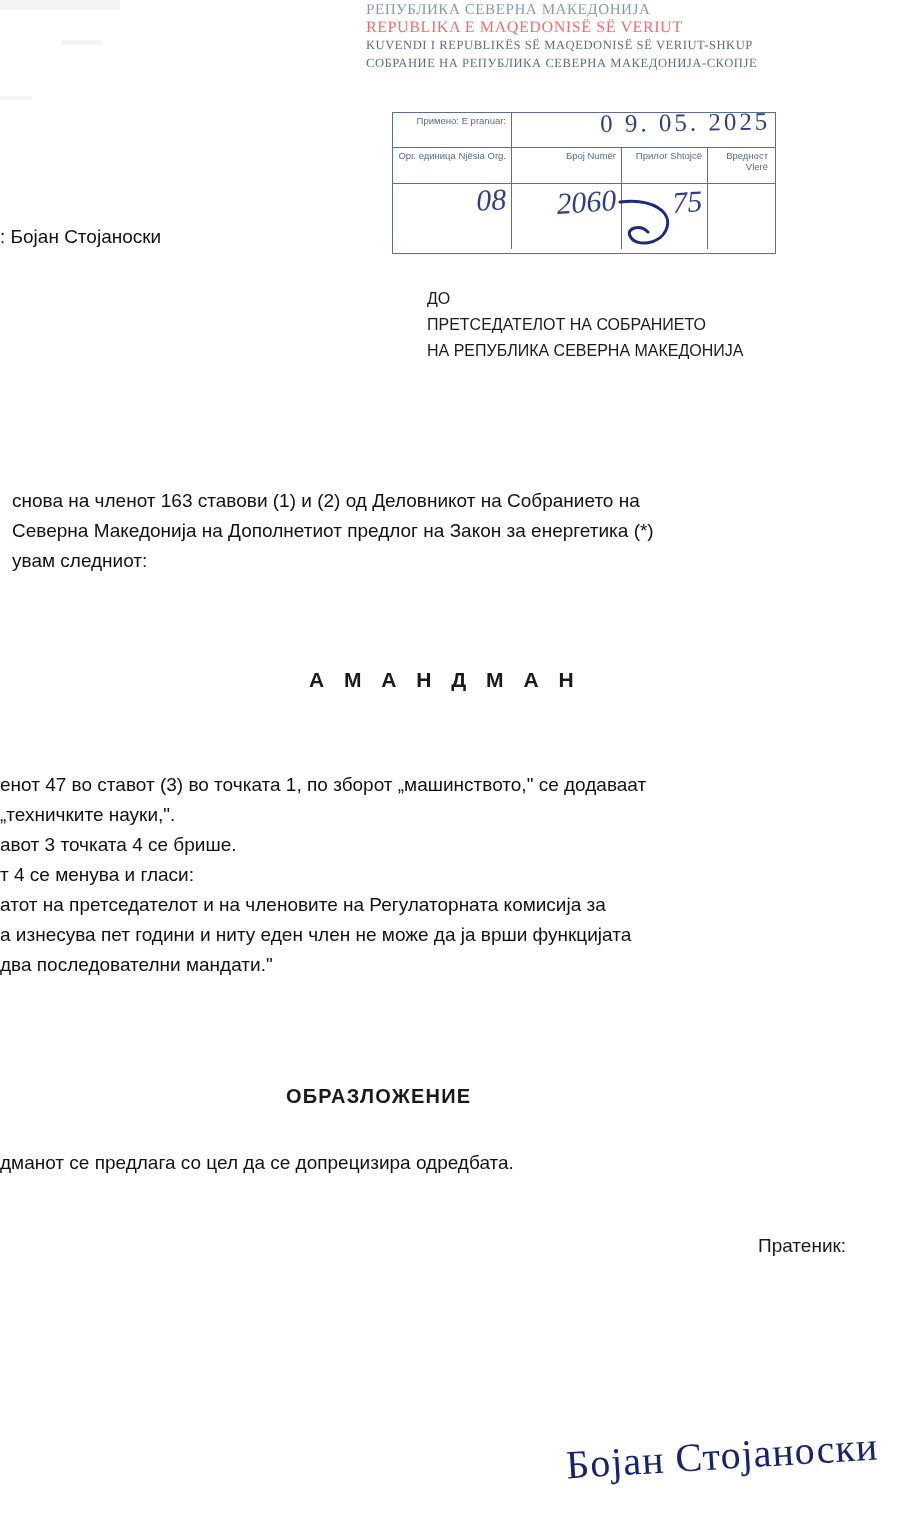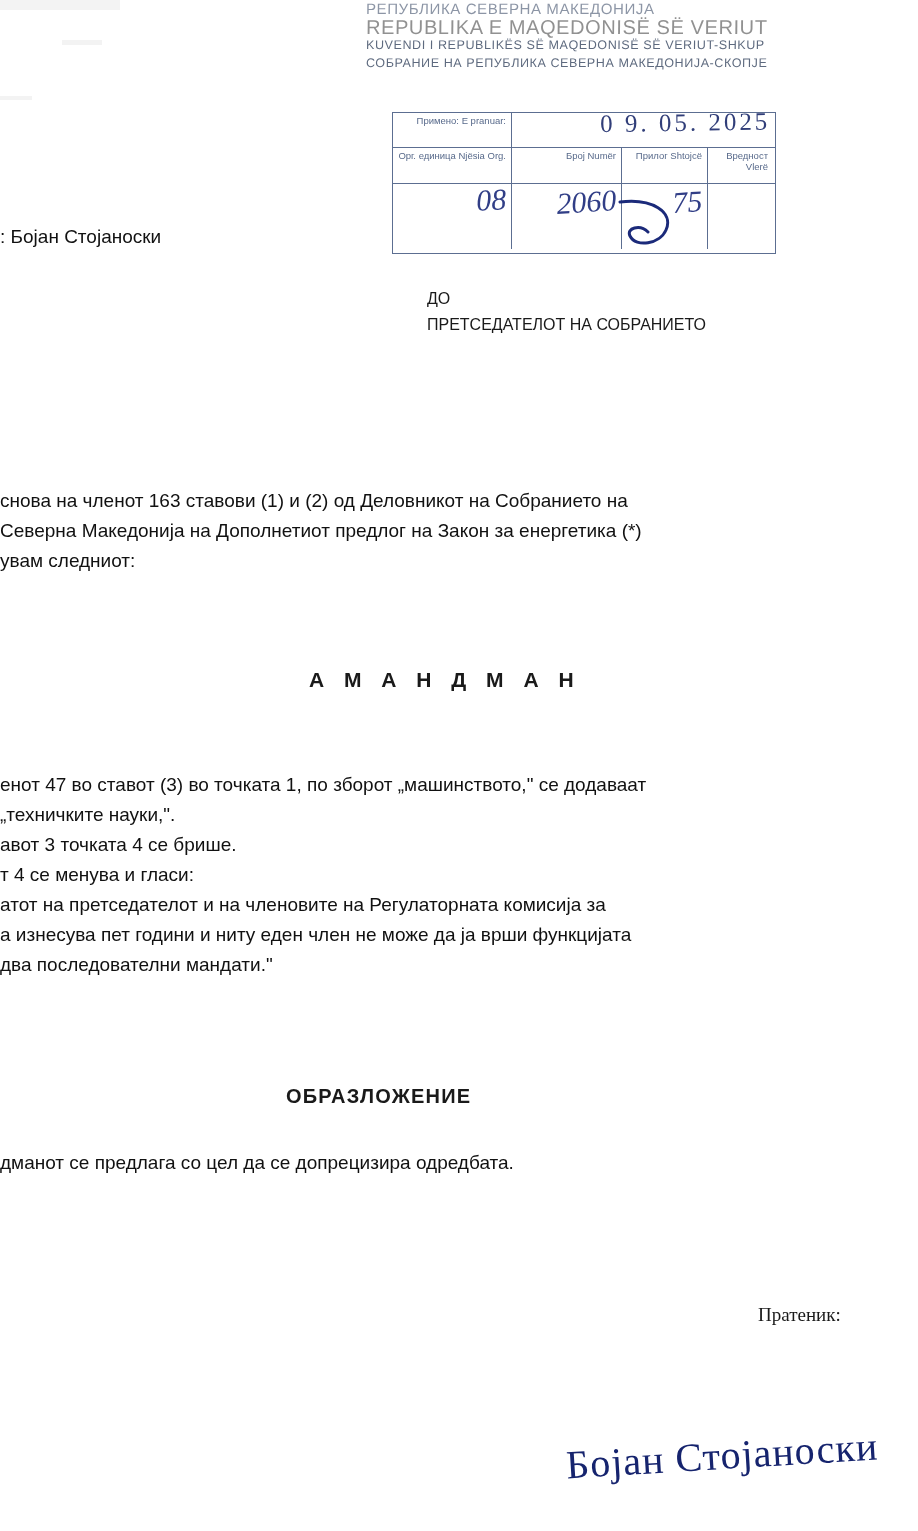--- a/index.html
+++ b/index.html
@@ -24,7 +24,7 @@
     width: 440px;
   }
   .stamp-line {
-    font-family: Liberation Sans, sans-serif;
+    font-family: Liberation Serif, serif;
     font-size: 13.5px;
     letter-spacing: 0.6px;
     color: #3b4a63;

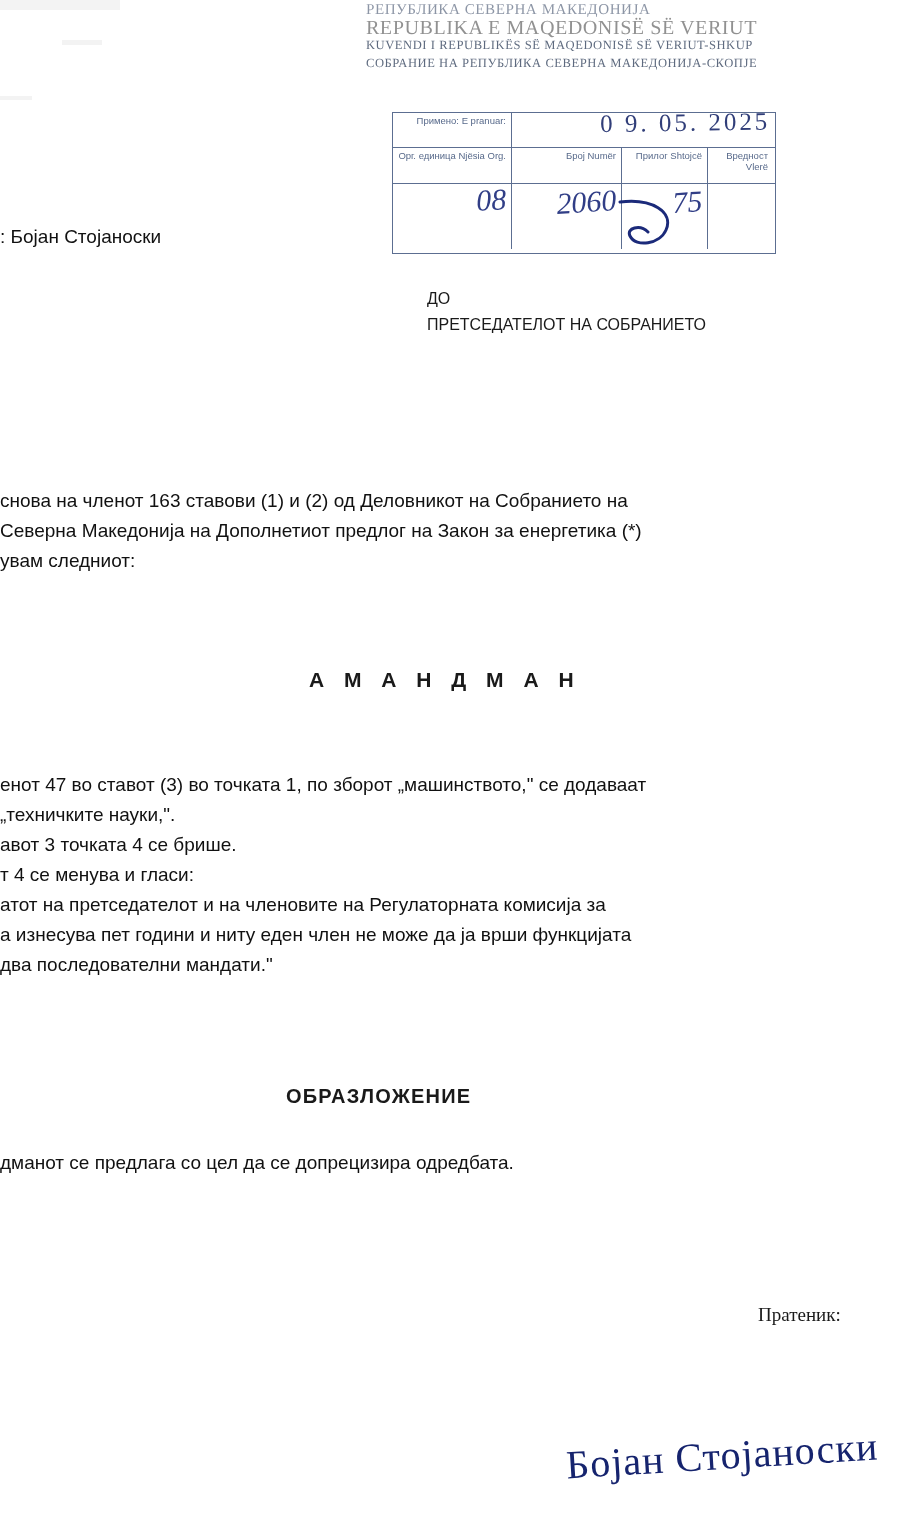--- a/index.html
+++ b/index.html
@@ -34,7 +34,7 @@
     transform: skewX(-0.6deg);
   }
   .stamp-line.l1 { font-size: 15px; color: #41506b; opacity: .6; }
-  .stamp-line.l2 { font-size: 20px; color: #737373; opacity: .78; }
+  .stamp-line.l2 { font-size: 16px; color: #ef4444; opacity: .78; }
   .stamp-line.l3 { font-size: 12.5px; }
   .stamp-line.l4 { font-size: 12.5px; }
 

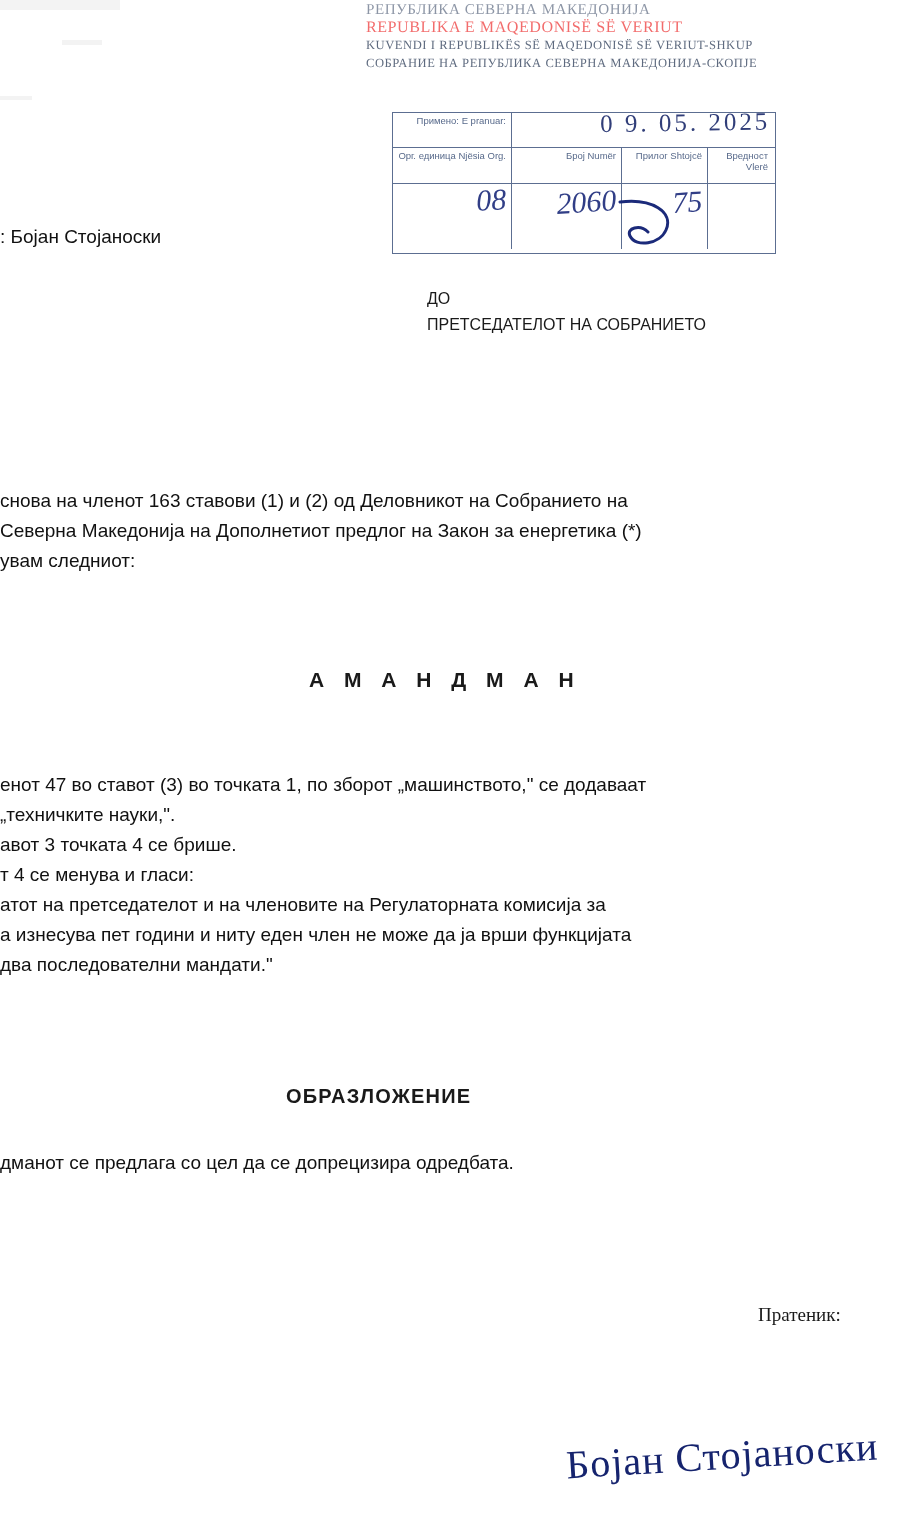--- a/index.html
+++ b/index.html
@@ -252,6 +252,7 @@
 <div class="addressee">
   <div>ДО</div>
   <div>ПРЕТСЕДАТЕЛОТ НА СОБРАНИЕТО</div>
+  <div>НА РЕПУБЛИКА СЕВЕРНА МАКЕДОНИЈА</div>
 </div>
 
 <div class="body-p" id="intro">

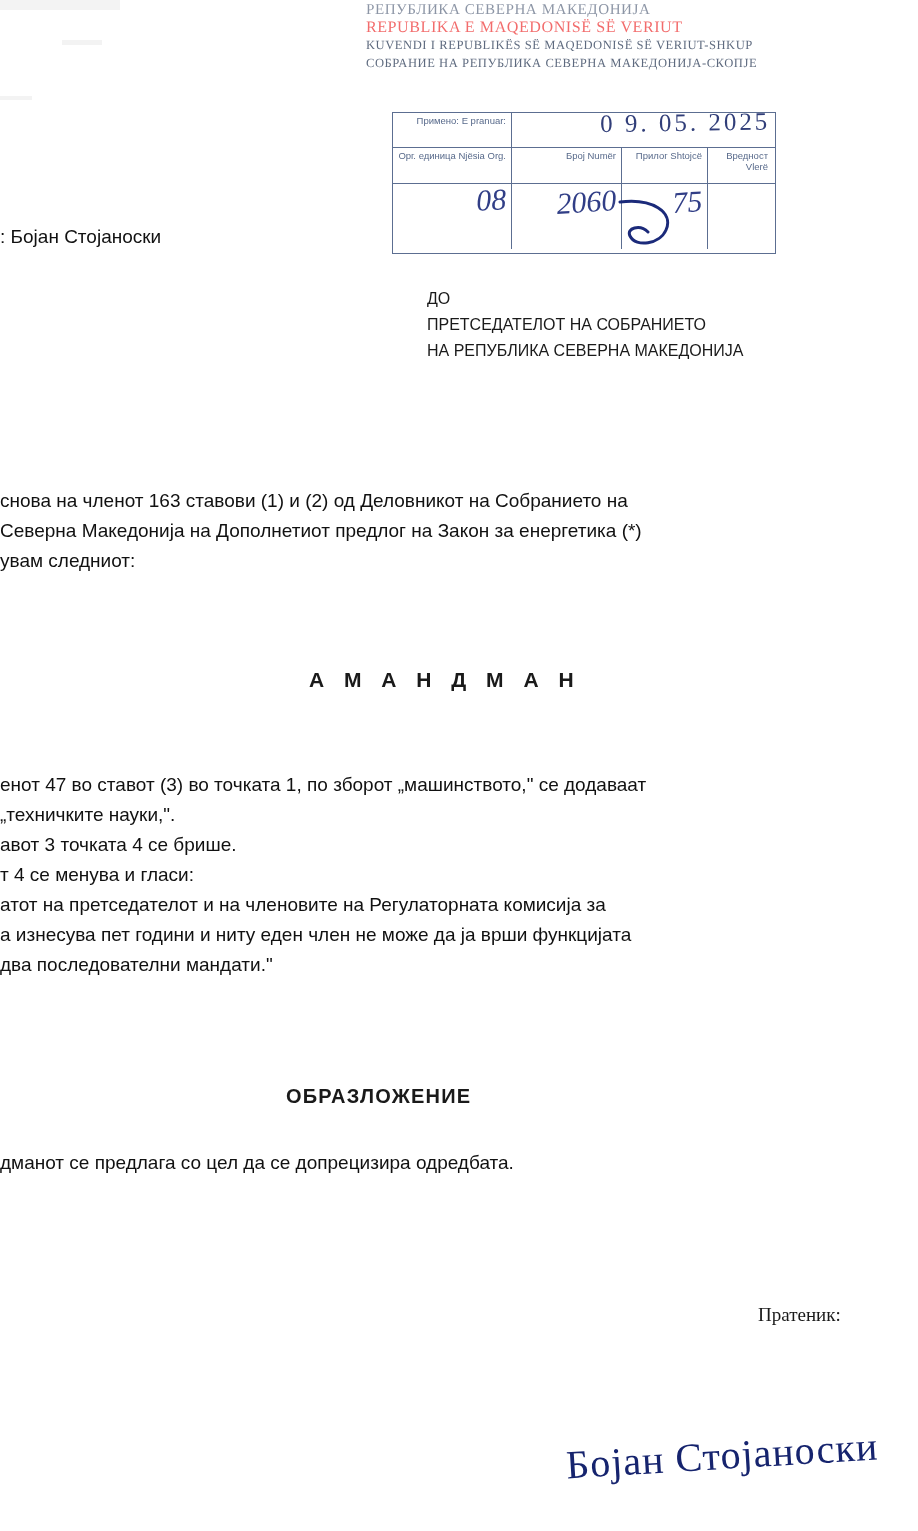--- a/index.html
+++ b/index.html
@@ -138,7 +138,7 @@
     white-space: nowrap;
   }
   #intro { left: 0px; top: 486px; }
-  #intro .ln { display: block; }
+  #intro .ln { display: block; padding-left: 12px; }
 
   .title-amandman {
     position: absolute;

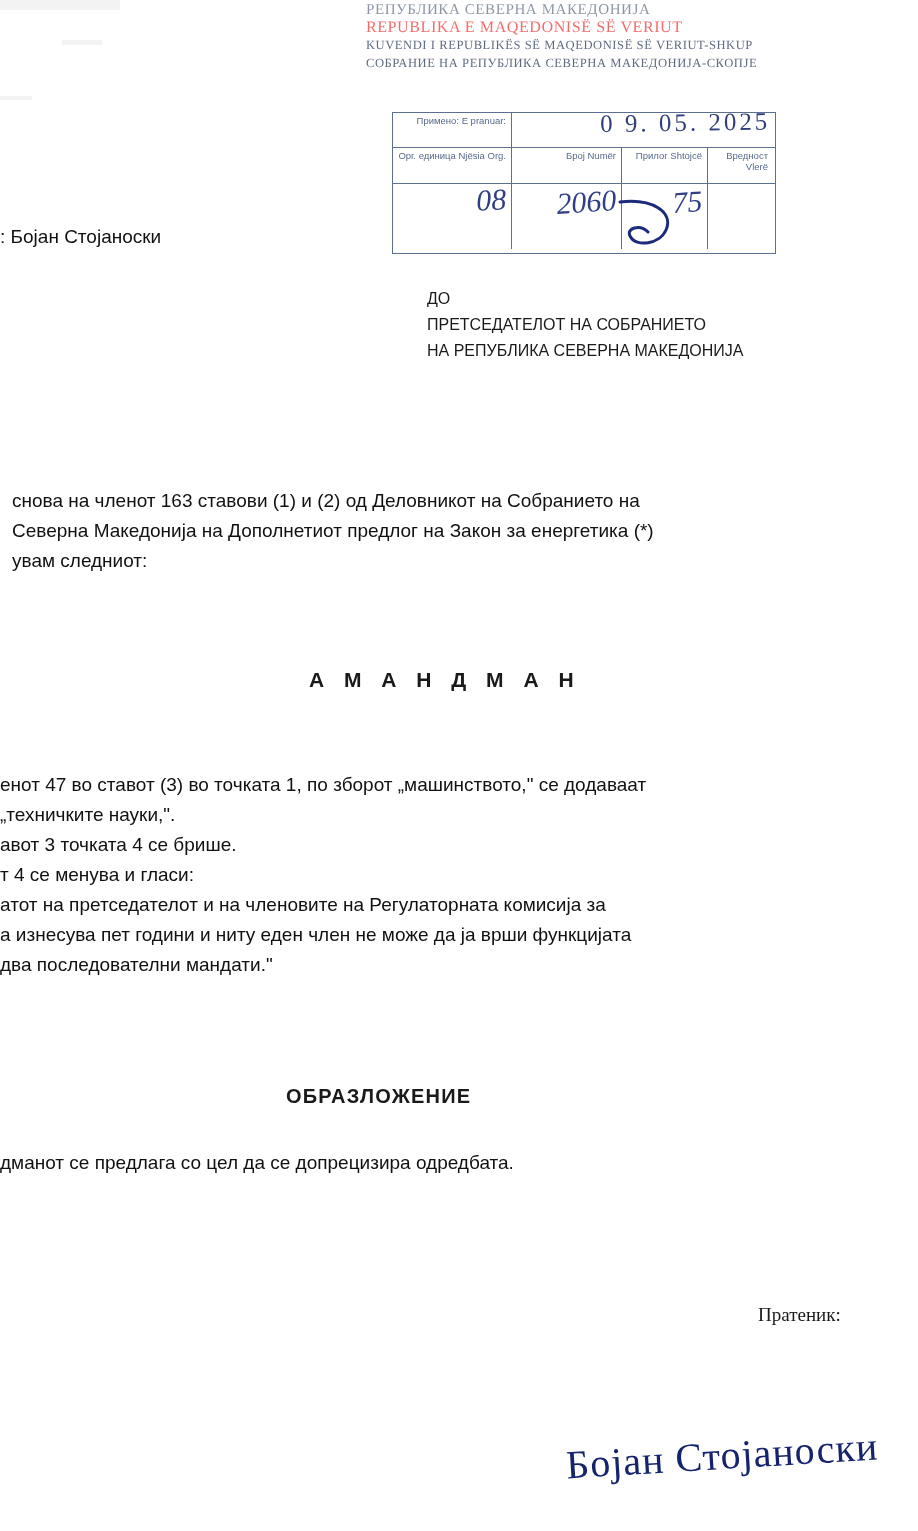--- a/index.html
+++ b/index.html
@@ -168,10 +168,9 @@
   .signer-label {
     position: absolute;
     left: 758px;
-    top: 1304px;
+    top: 1235px;
     font-size: 19px;
     white-space: nowrap;
-    font-family: Liberation Serif, serif;
   }
 
   

